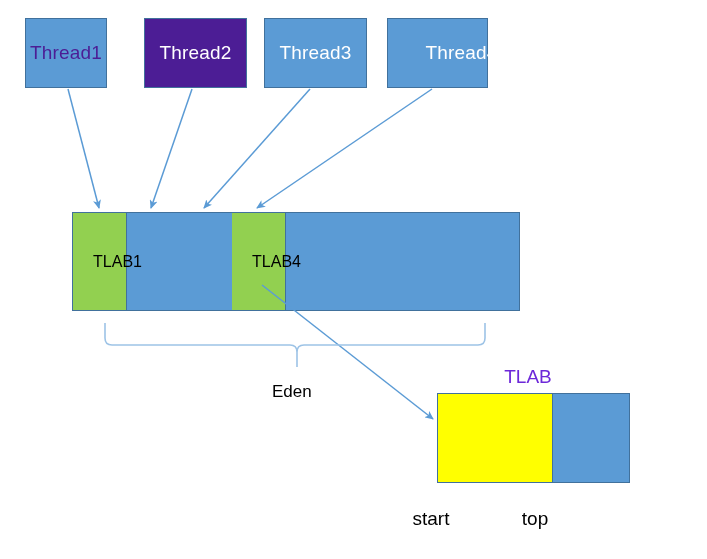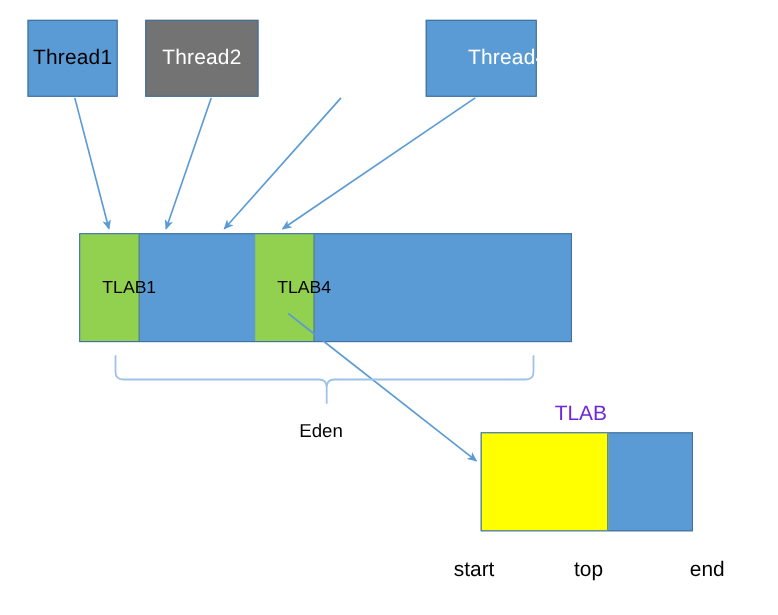--- a/index.html
+++ b/index.html
@@ -106,7 +106,7 @@
 
 <div id="canvas">
 
-  <div class="thread-box" id="thread-0" style="left: 25px; top: 18px; width: 82px; height: 70px; background: rgb(91, 155, 213); border-color: rgb(65, 113, 156); color: #000000;">
+  <div class="thread-box" id="thread-0" style="left: 25px; top: 18px; width: 82px; height: 70px; background: rgb(91, 155, 213); border-color: rgb(65, 113, 156); color: #4c1d95;">
     <span>Thread1</span>
   </div>
   <div class="thread-box" id="thread-1" style="left: 132px; top: 18px; width: 103px; height: 70px; background: #737373; border-color: rgb(65, 113, 156); color: rgb(255, 255, 255); text-align: right;">

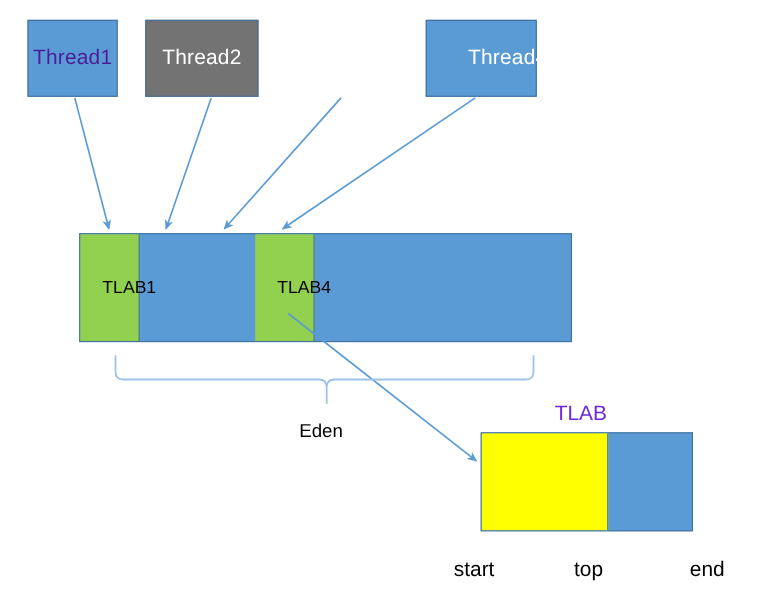--- a/index.html
+++ b/index.html
@@ -109,7 +109,7 @@
   <div class="thread-box" id="thread-0" style="left: 25px; top: 18px; width: 82px; height: 70px; background: rgb(91, 155, 213); border-color: rgb(65, 113, 156); color: #4c1d95;">
     <span>Thread1</span>
   </div>
-  <div class="thread-box" id="thread-1" style="left: 132px; top: 18px; width: 103px; height: 70px; background: #737373; border-color: rgb(65, 113, 156); color: rgb(255, 255, 255); text-align: right;">
+  <div class="thread-box" id="thread-1" style="left: 144px; top: 18px; width: 103px; height: 70px; background: #4c1d95; border-color: rgb(65, 113, 156); color: rgb(255, 255, 255); text-align: right;">
     <span>Thread2</span>
   </div>
   <div class="thread-box" id="thread-3" style="left: 387px; top: 18px; width: 101px; height: 70px; background: rgb(91, 155, 213); border-color: rgb(65, 113, 156); color: rgb(255, 255, 255); padding-left: 48px;">

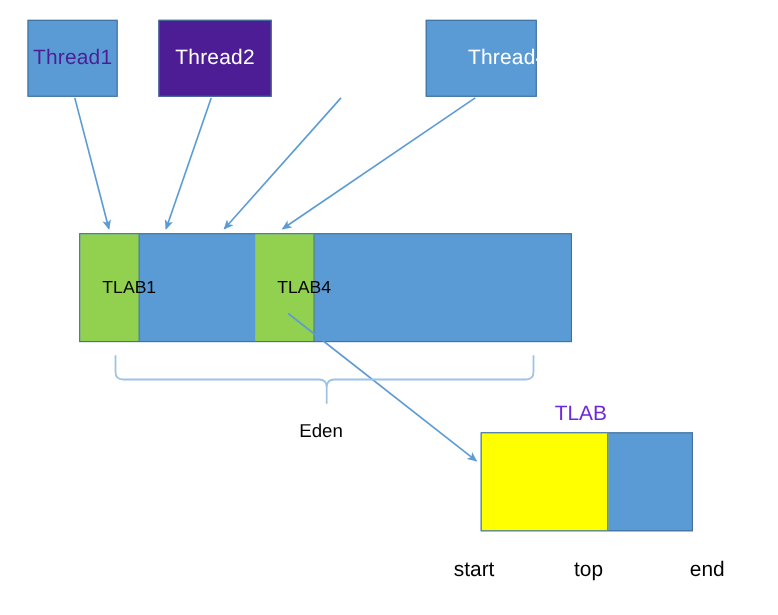--- a/index.html
+++ b/index.html
@@ -112,6 +112,9 @@
   <div class="thread-box" id="thread-1" style="left: 144px; top: 18px; width: 103px; height: 70px; background: #4c1d95; border-color: rgb(65, 113, 156); color: rgb(255, 255, 255); text-align: right;">
     <span>Thread2</span>
   </div>
+  <div class="thread-box" id="thread-2" style="left: 264px; top: 18px; width: 103px; height: 70px; background: rgb(91, 155, 213); border-color: rgb(65, 113, 156); color: rgb(255, 255, 255);">
+    <span>Thread3</span>
+  </div>
   <div class="thread-box" id="thread-3" style="left: 387px; top: 18px; width: 101px; height: 70px; background: rgb(91, 155, 213); border-color: rgb(65, 113, 156); color: rgb(255, 255, 255); padding-left: 48px;">
     <span>Thread4</span>
   </div>

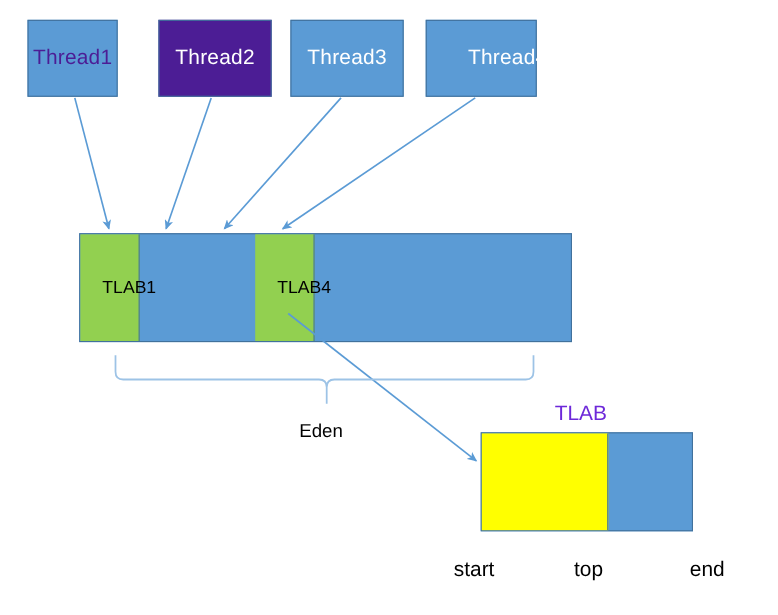--- a/index.html
+++ b/index.html
@@ -138,7 +138,6 @@
 
   <div class="pointer-label" id="ptr-0" style="left: 381px; top: 508px; width: 100px;">start</div>
   <div class="pointer-label" id="ptr-1" style="left: 485px; top: 508px; width: 100px;">top</div>
-  <div class="pointer-label" id="ptr-2" style="left: 593px; top: 508px; width: 100px;">end</div>
 
   <svg class="overlay" id="overlay" xmlns="http://www.w3.org/2000/svg">
     <defs>

